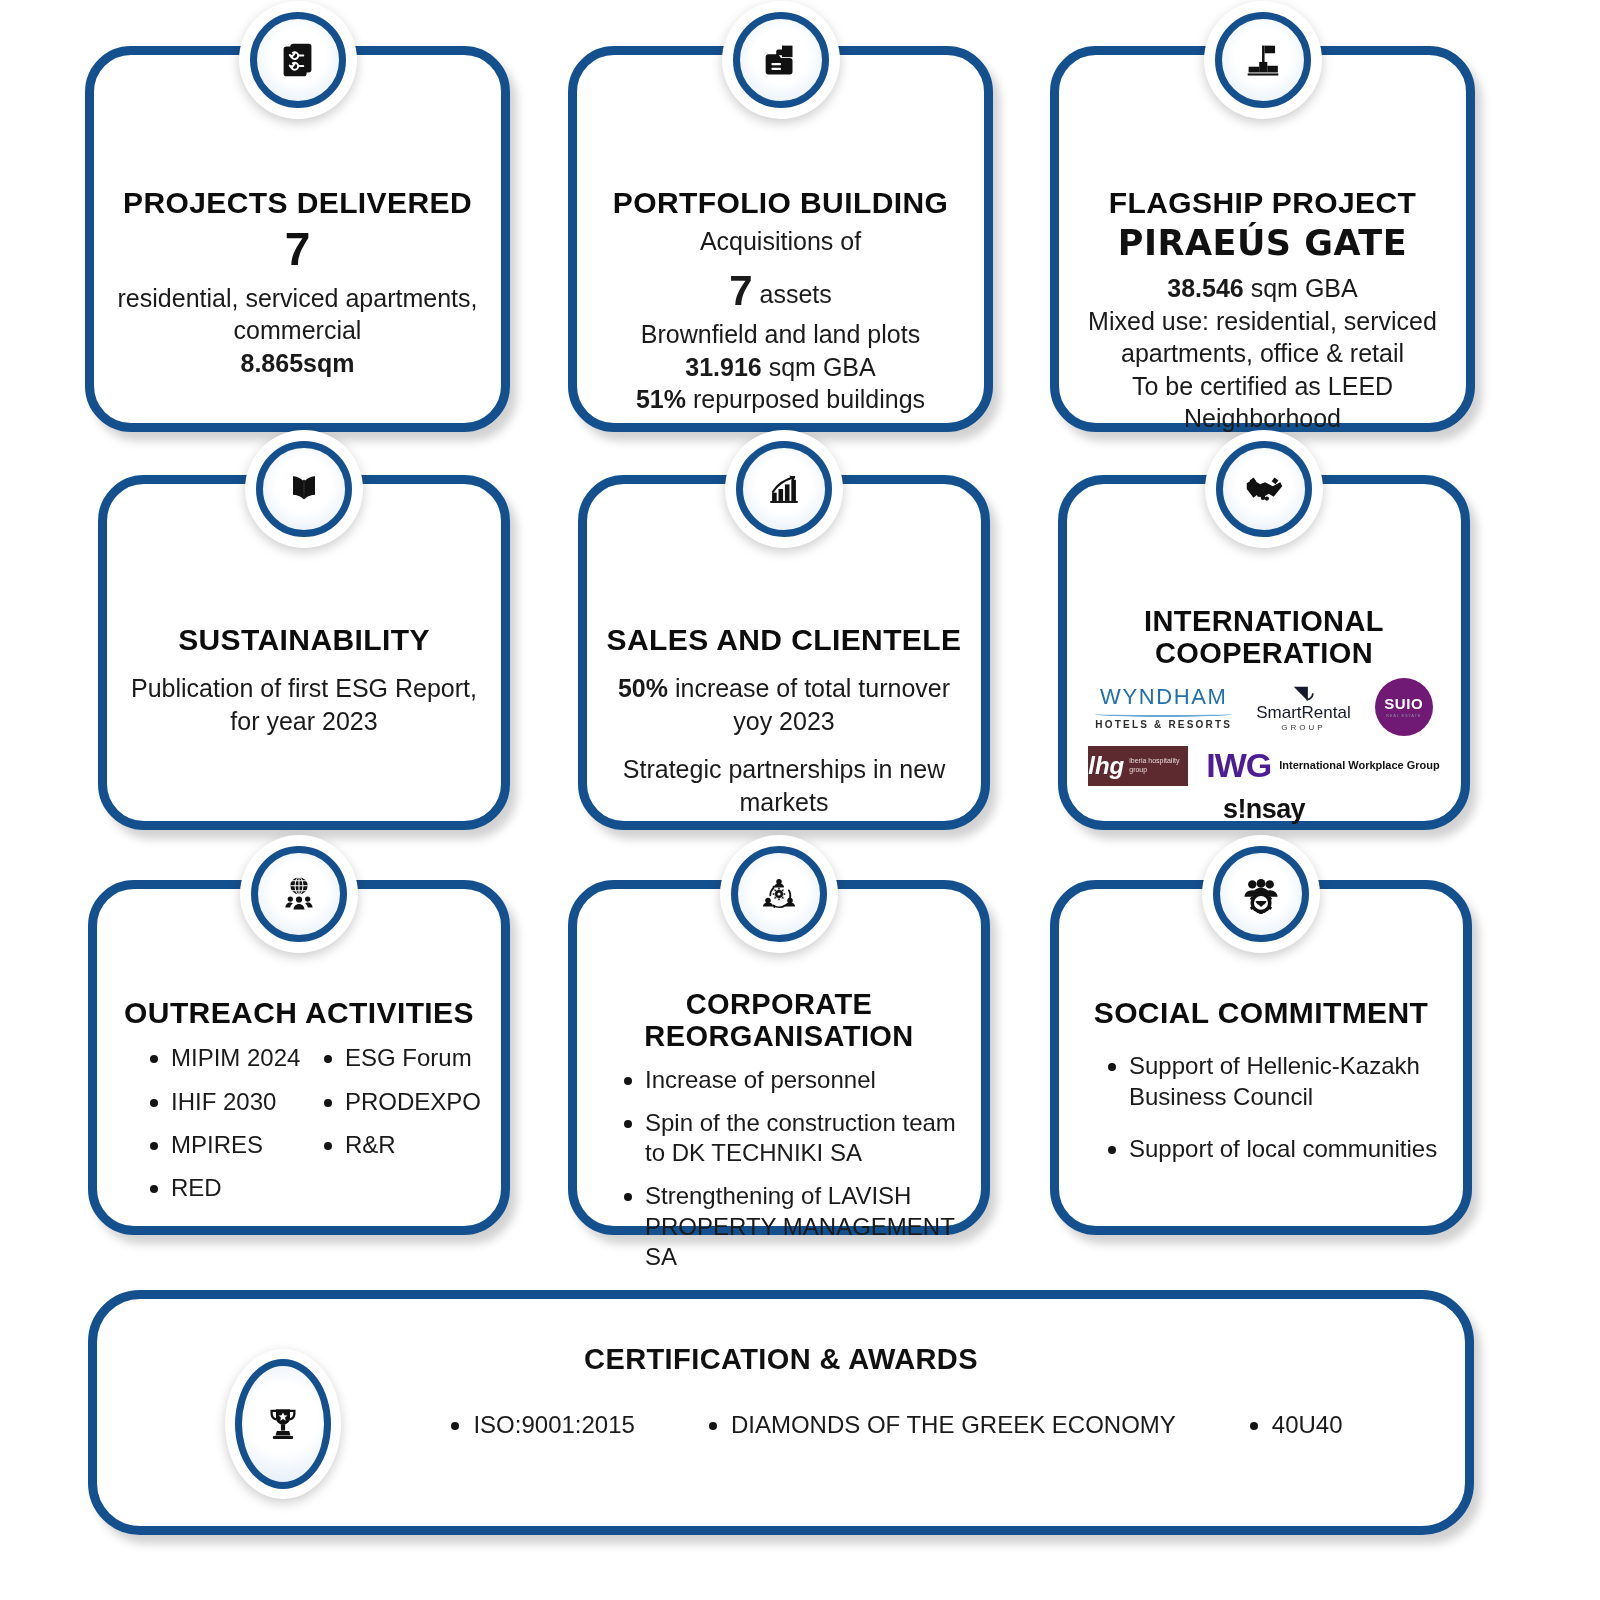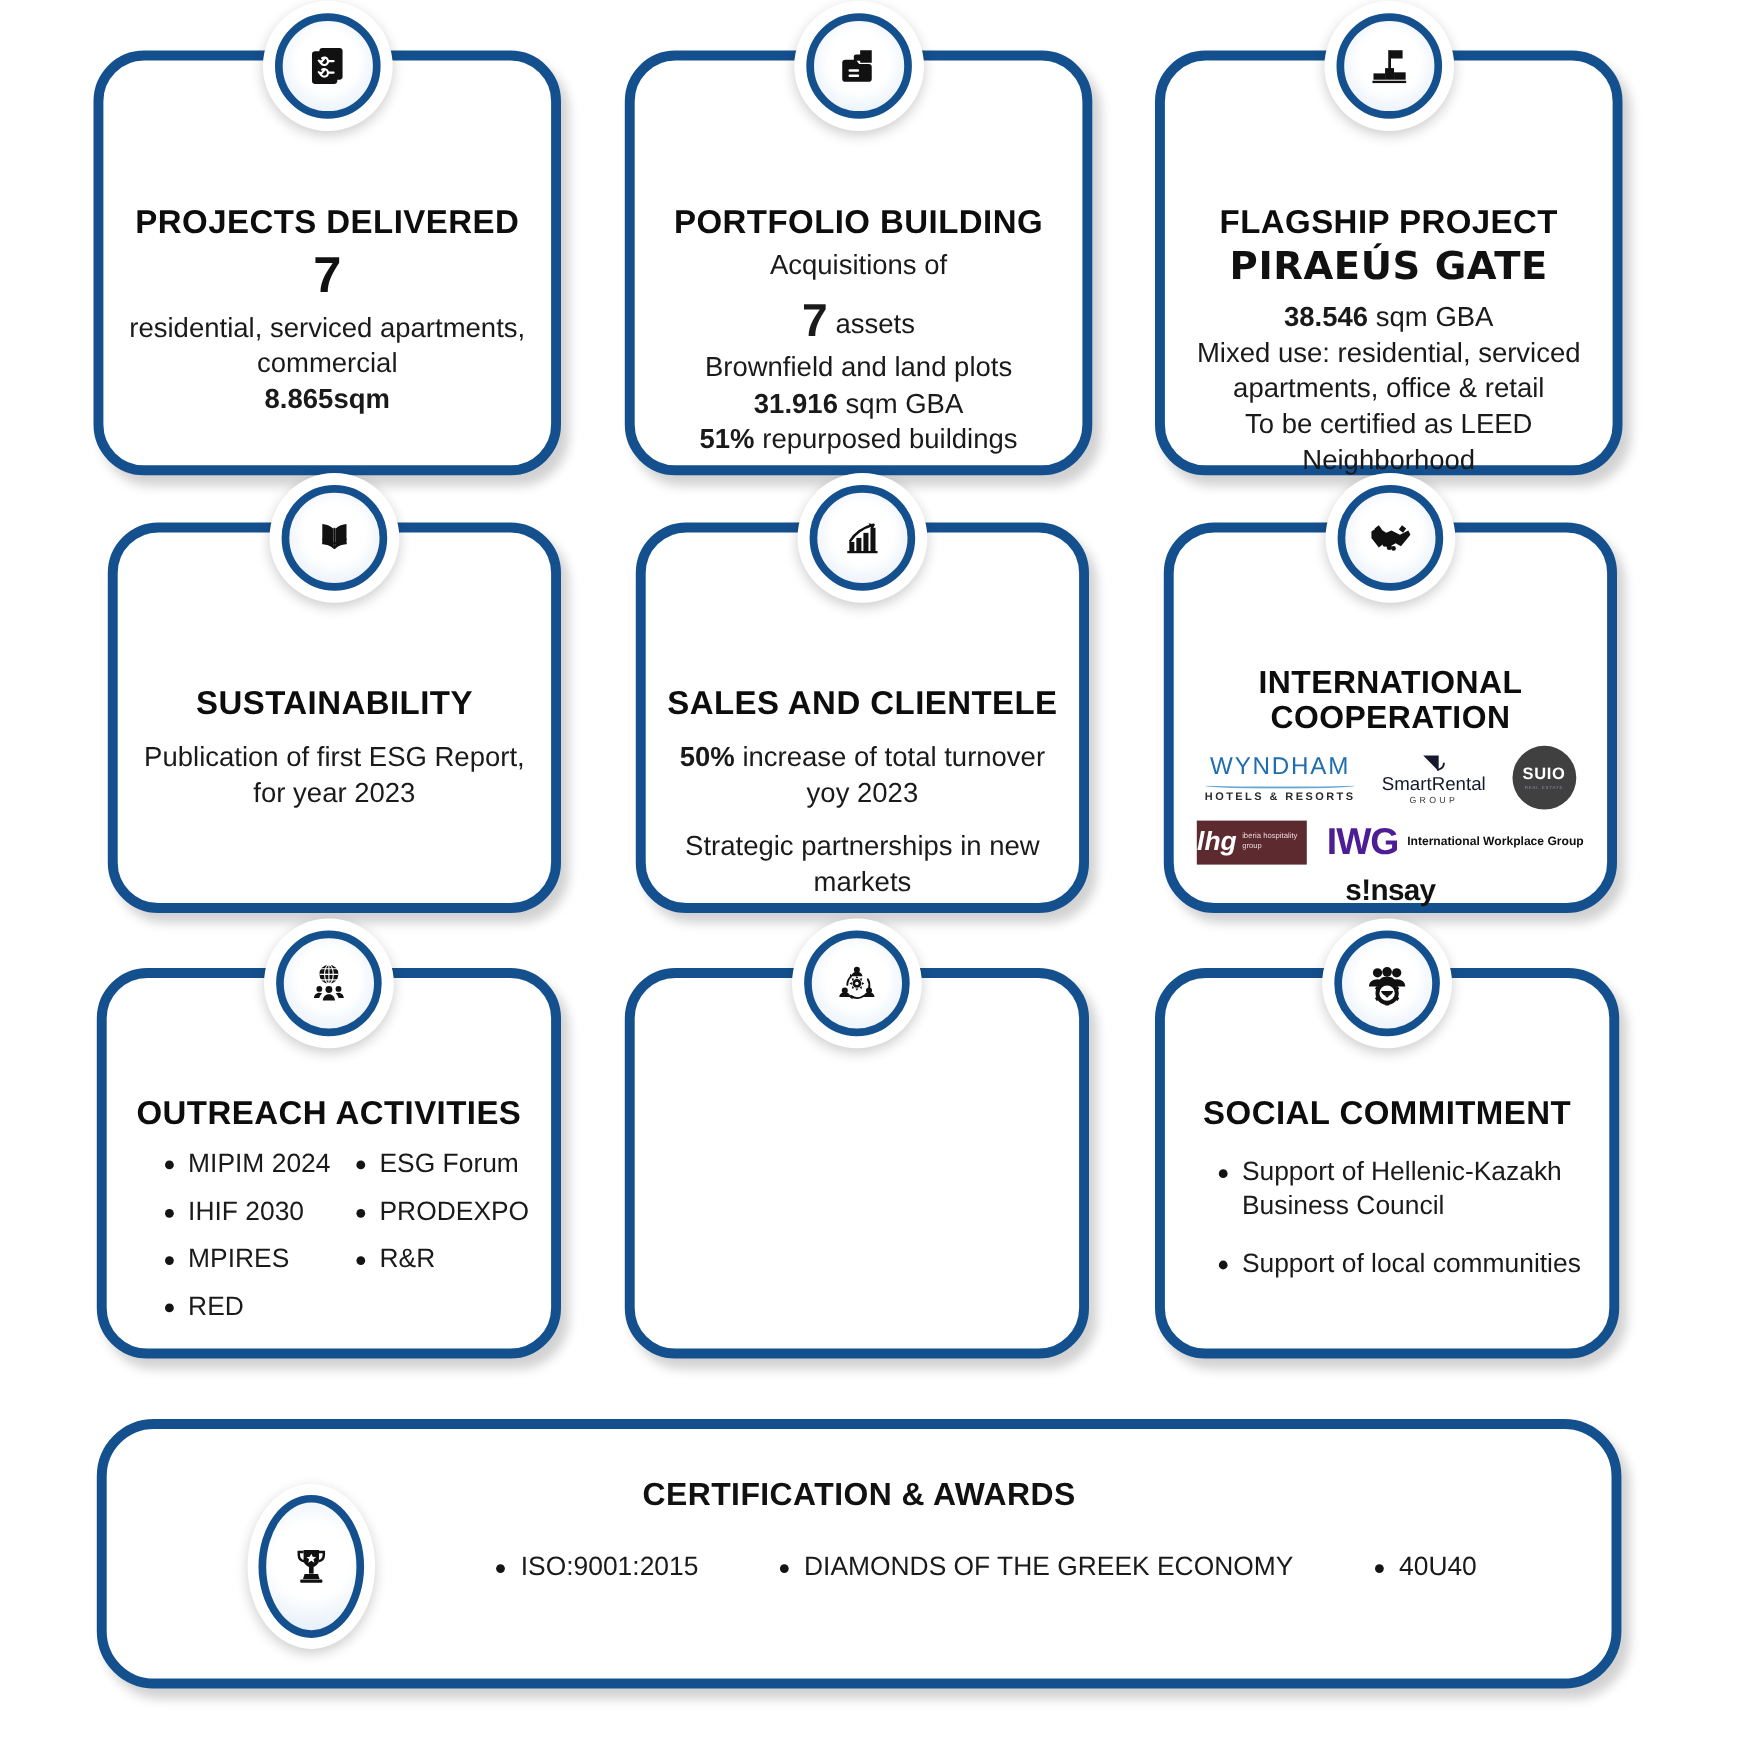--- a/index.html
+++ b/index.html
@@ -113,7 +113,7 @@
   .smartrental .sr2 { font-size: 8px; letter-spacing: 3px; color: #3a3a3a; }
   .suio {
     width: 58px; height: 58px; border-radius: 50%;
-    background: #404040; color: #ffffff;
+    background: #701a75; color: #ffffff;
     display: flex; flex-direction: column;
     align-items: center; justify-content: center;
   }

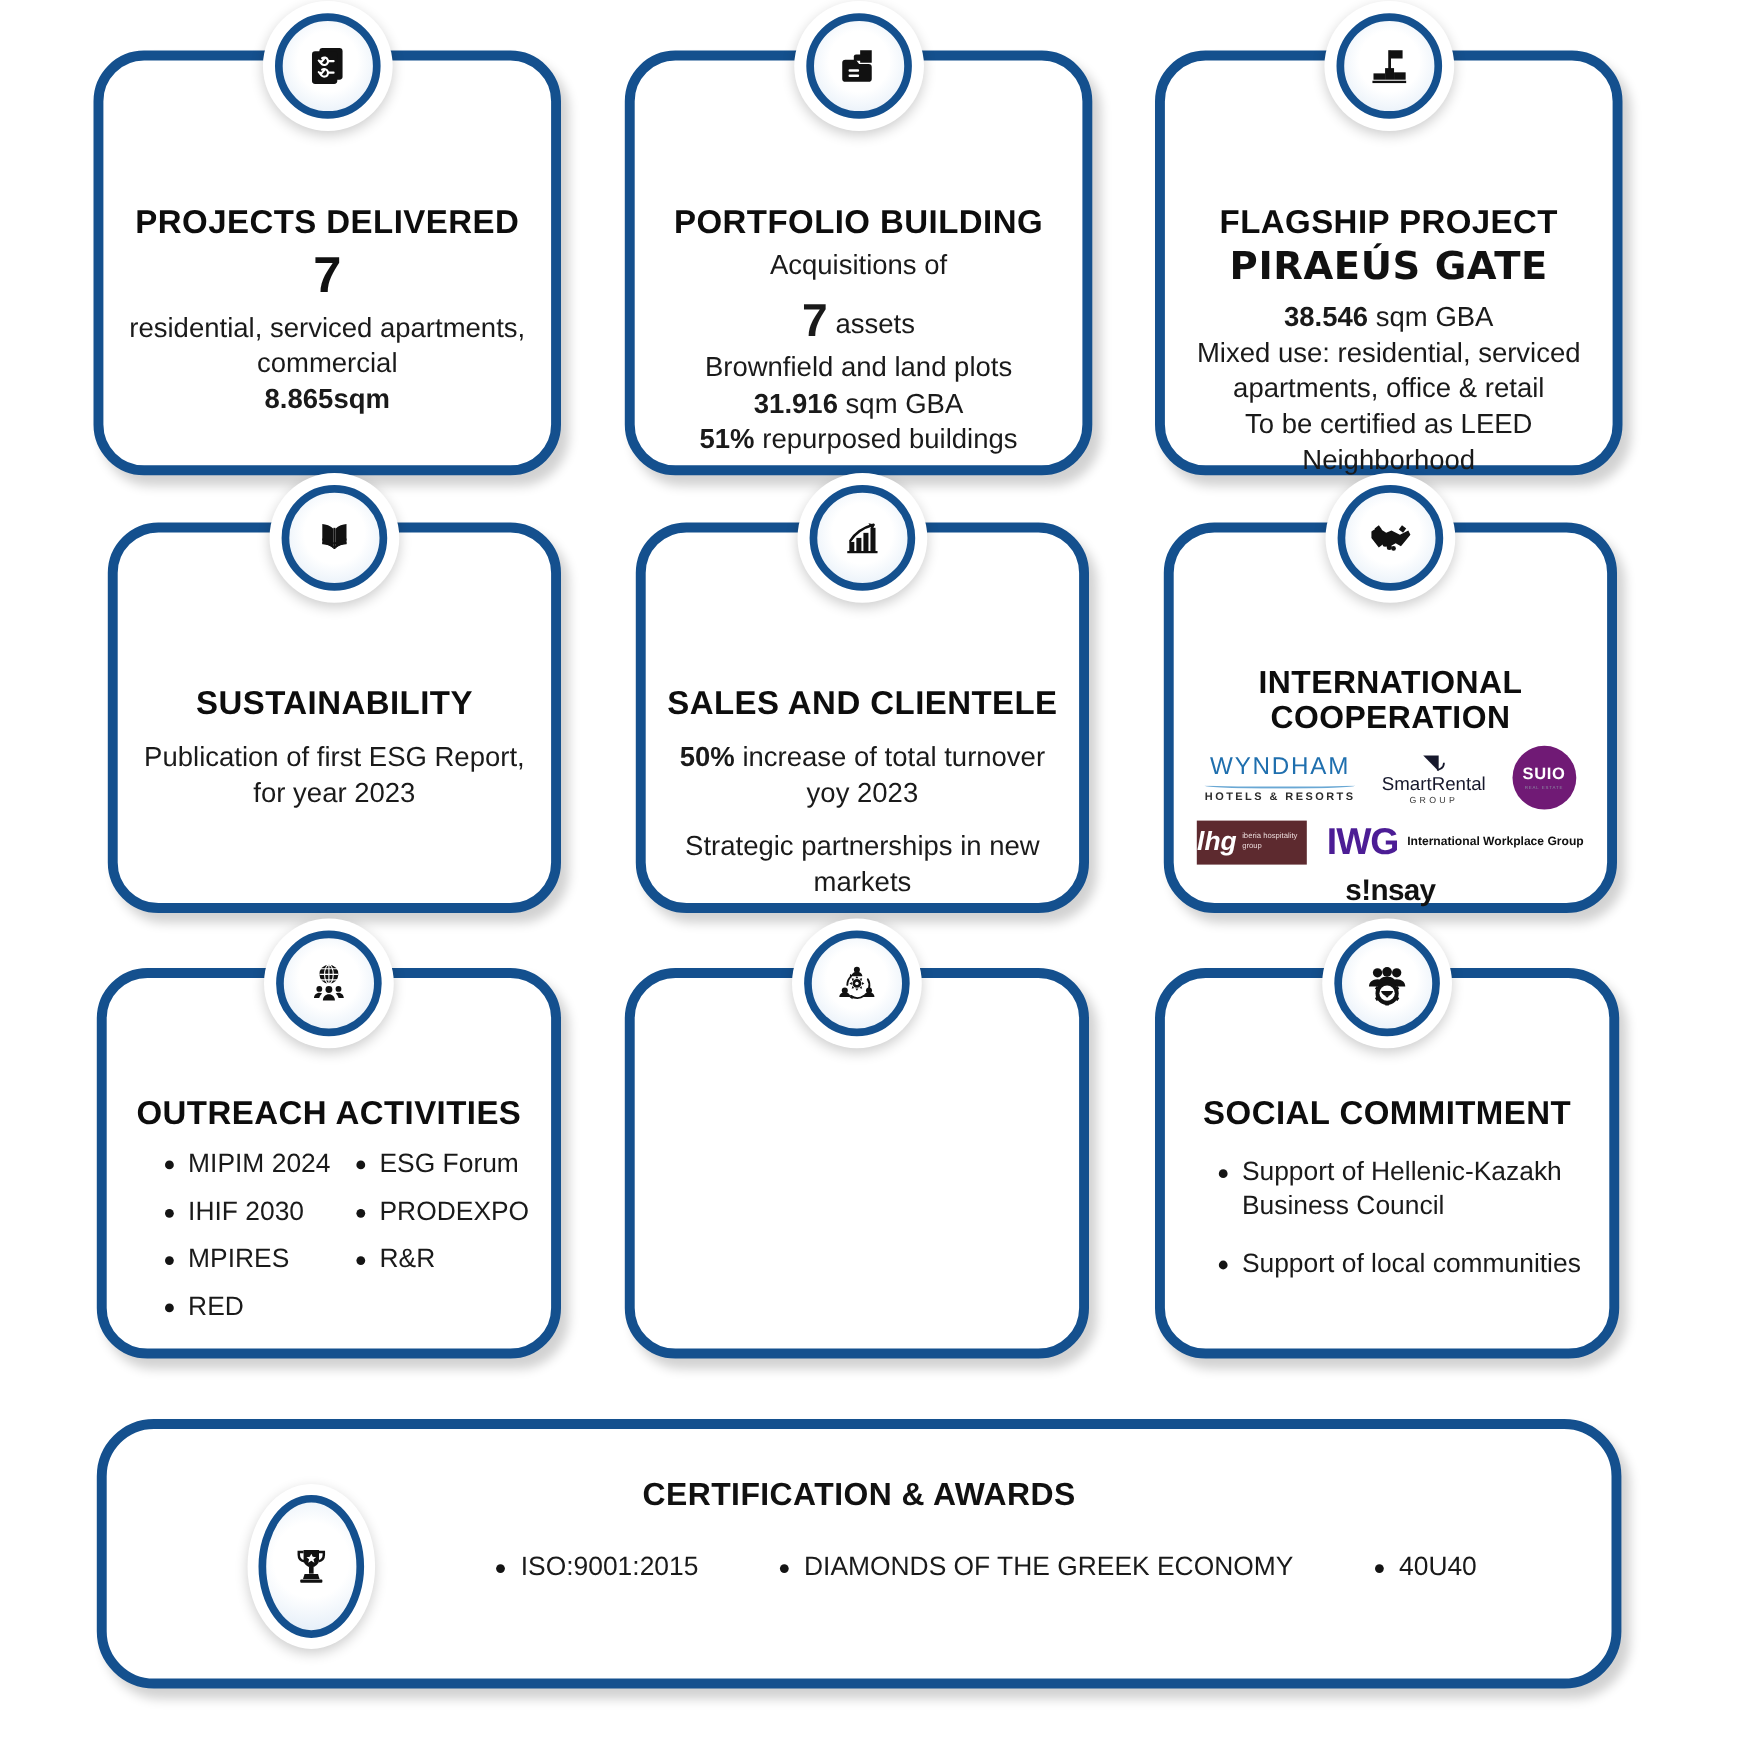--- a/index.html
+++ b/index.html
@@ -447,6 +447,17 @@
         </span>
       </div>
     </div>
+    <div class="card-inner" style="top:100px;">
+      <div class="title two-line">
+        <div>CORPORATE</div>
+        <div>REORGANISATION</div>
+      </div>
+      <ul class="bul" style="margin-top:12px; padding-left:24px;">
+        <li>Increase of personnel</li>
+        <li>Spin of the construction team to DK TECHNIKI SA</li>
+        <li>Strengthening of LAVISH PROPERTY MANAGEMENT SA</li>
+      </ul>
+    </div>
   </div>
 
   <div class="card" style="left:1050px; top:880px; width:422px; height:355px;">

